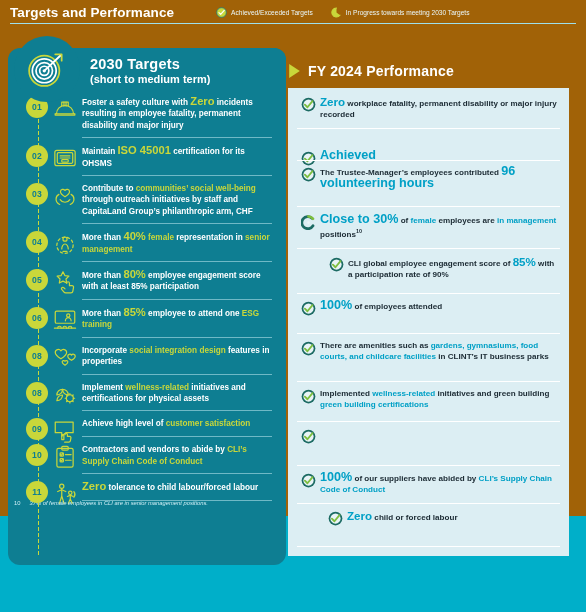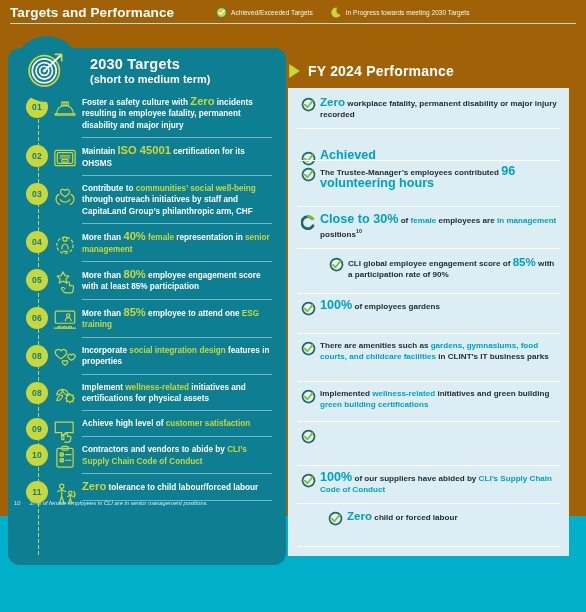--- a/index.html
+++ b/index.html
@@ -385,7 +385,7 @@
           </svg>
         </div>
         <div class="rtextwrap">
-          <div class="rtext"><span class="bigger">100%</span><span> of employees gardens</span></div>
+          <div class="rtext"><span class="bigger">100%</span><span> of employees attended</span></div>
         </div>
       </div>
       <div class="rrow" style="position: absolute; left: 0px; right: 0px; top: 300px;">

